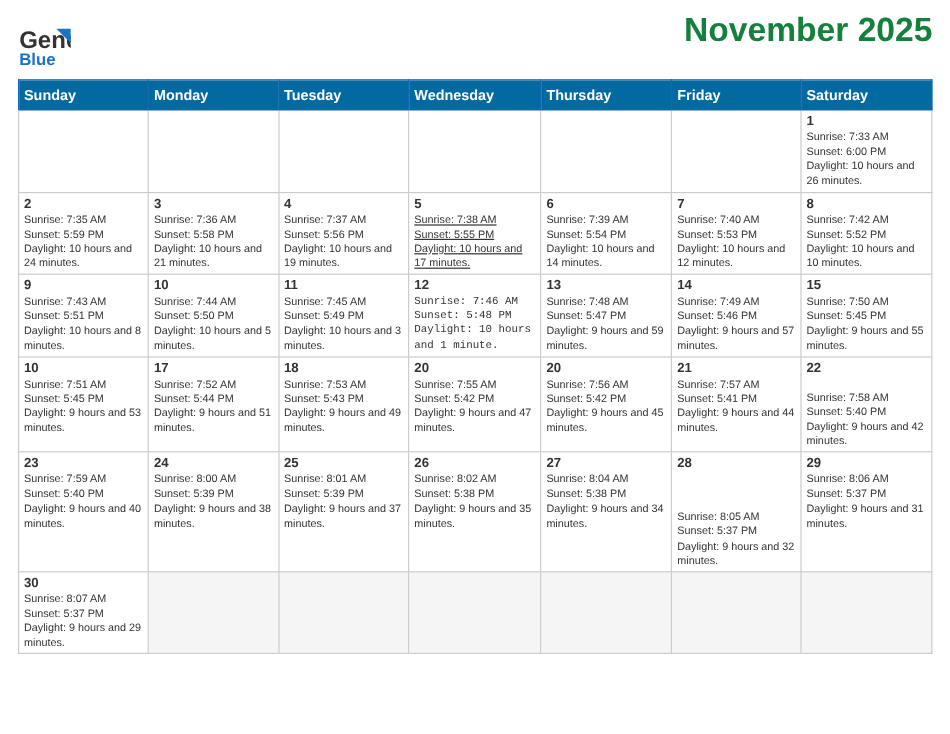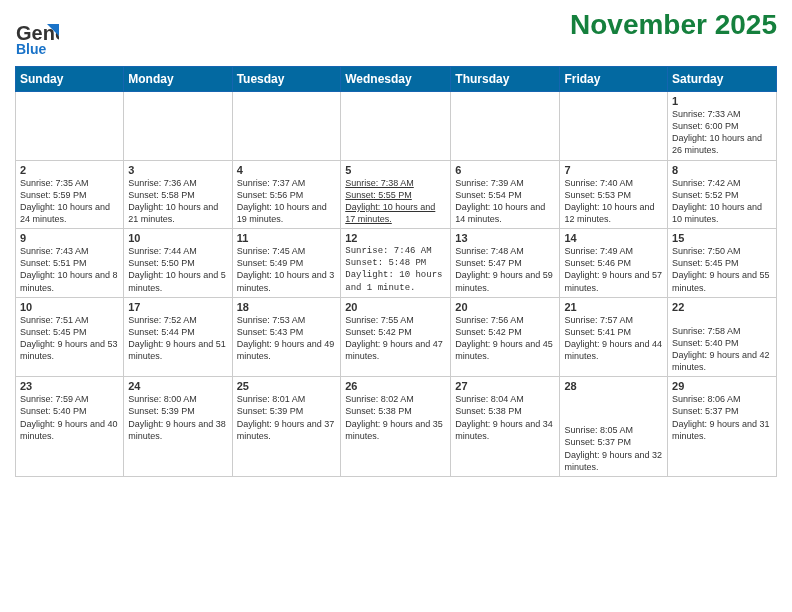--- a/index.html
+++ b/index.html
@@ -303,6 +303,20 @@
 Daylight: 9 hours and 31 minutes.</div>
           </td>
         </tr>
+        <tr>
+          <td>
+            <span class="day-number">30</span>
+            <div class="day-info" style="white-space: pre-line;">Sunrise: 8:07 AM
+Sunset: 5:37 PM
+Daylight: 9 hours and 29 minutes.</div>
+          </td>
+          <td class="empty-cell" style="background: rgb(245, 245, 245);"></td>
+          <td class="empty-cell" style="background: rgb(245, 245, 245);"></td>
+          <td class="empty-cell" style="background: rgb(245, 245, 245);"></td>
+          <td class="empty-cell" style="background: rgb(245, 245, 245);"></td>
+          <td class="empty-cell" style="background: rgb(245, 245, 245);"></td>
+          <td class="empty-cell" style="background: rgb(245, 245, 245);"></td>
+        </tr>
       </tbody>
   </table>
 </div>

